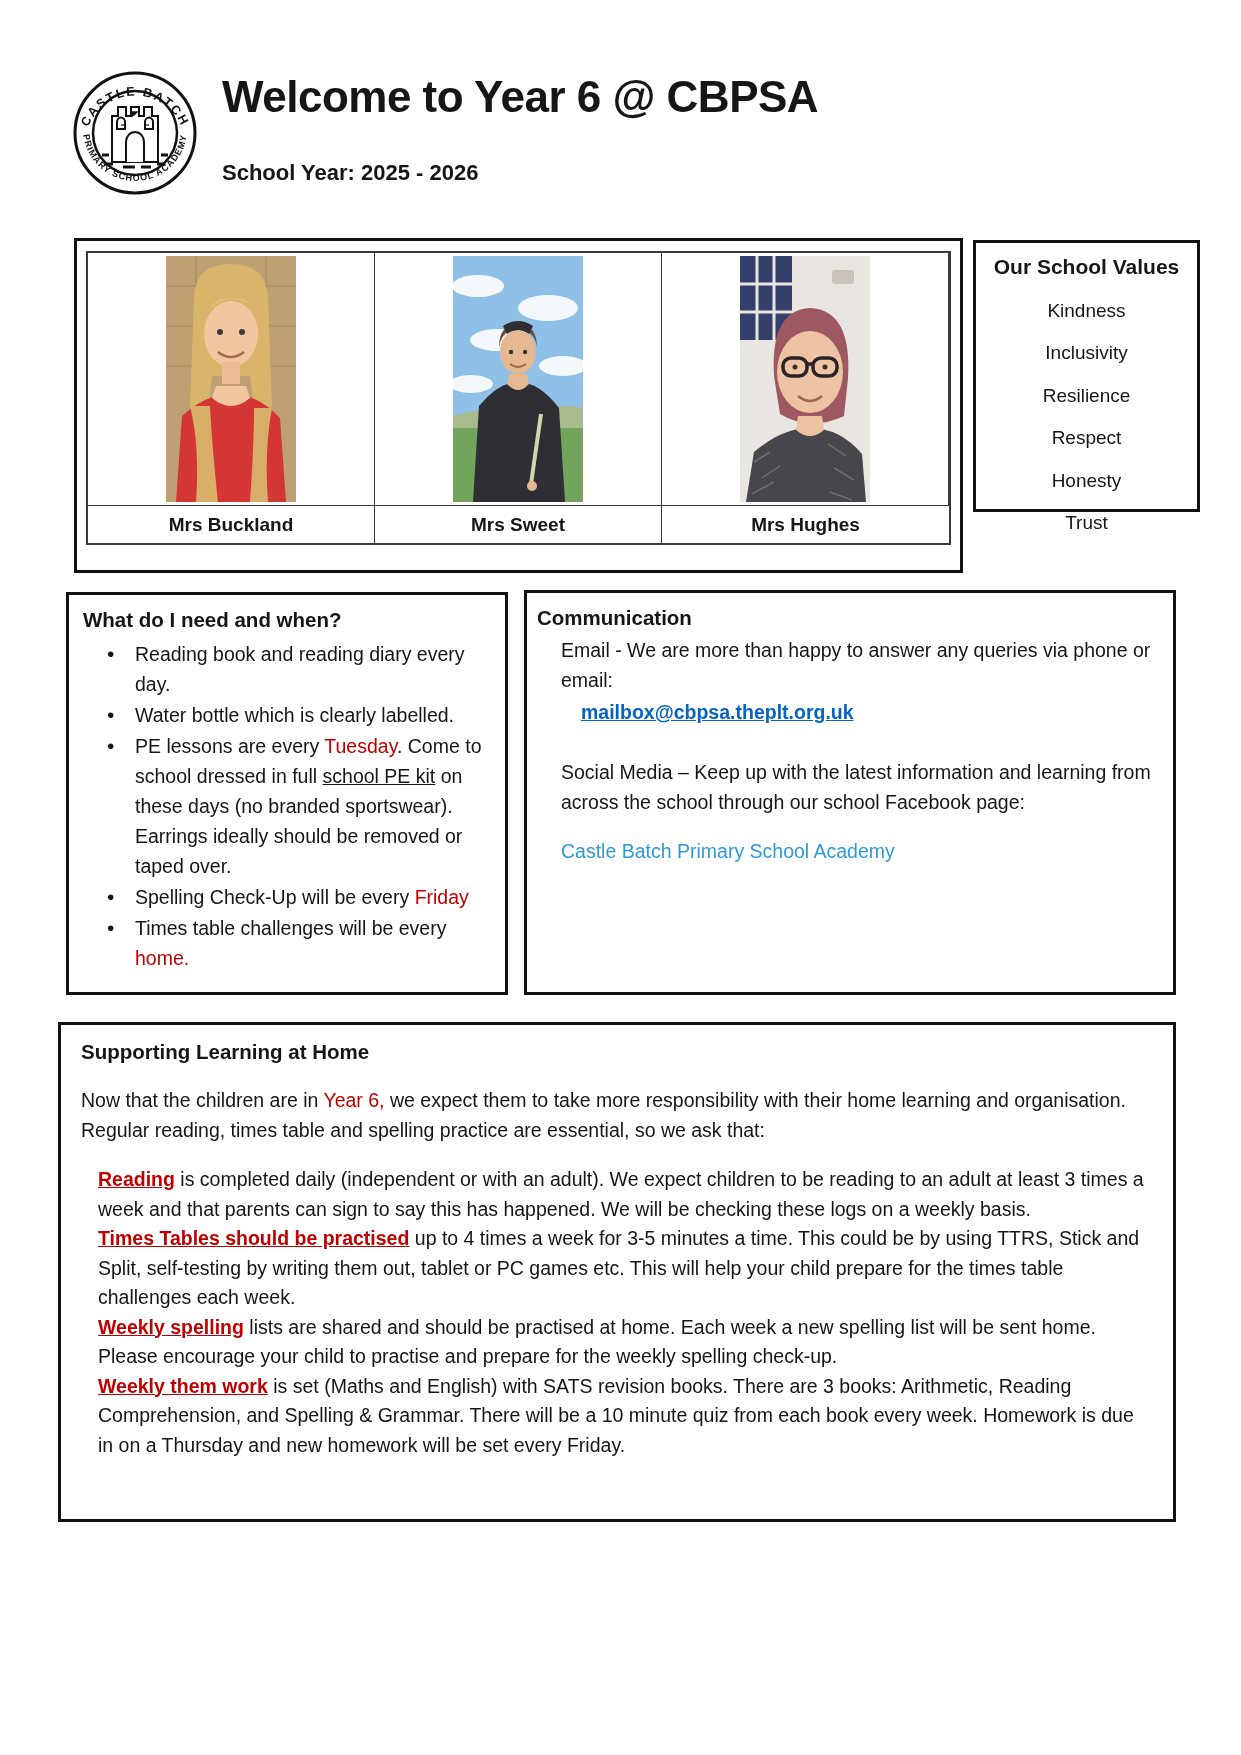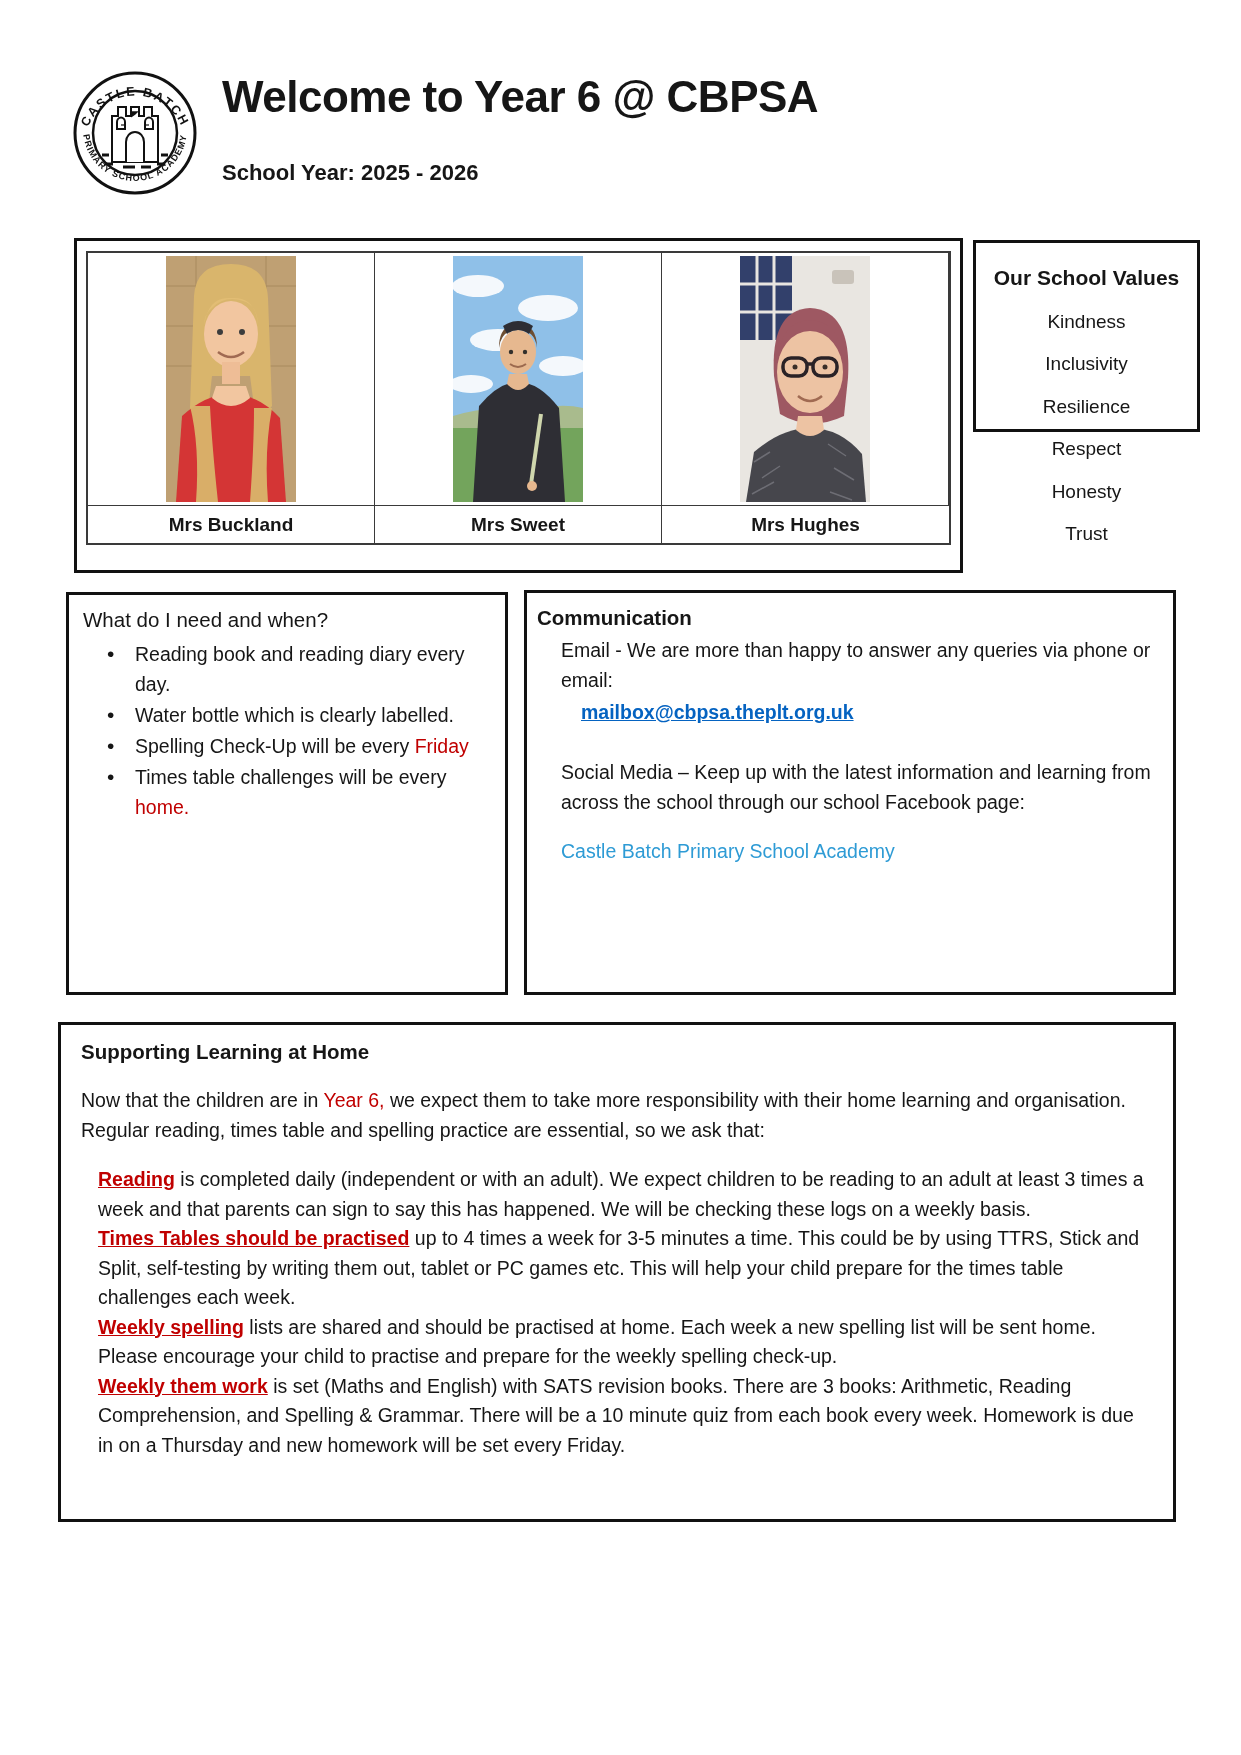--- a/index.html
+++ b/index.html
@@ -31,7 +31,7 @@
   .photo { width:130px; height:246px; display:block; }
 
   
-  .values-box { left:973px; top:240px; width:227px; height:192px; padding-top:23px; text-align:center; }
+  .values-box { left:973px; top:240px; width:227px; height:272px; padding-top:12px; text-align:center; }
   .values-box h2 { font-size:21px; font-weight:bold; }
   .values-list { list-style:none; margin-top:3px; }
   .values-list li { font-size:19px; margin-top:20.5px; }

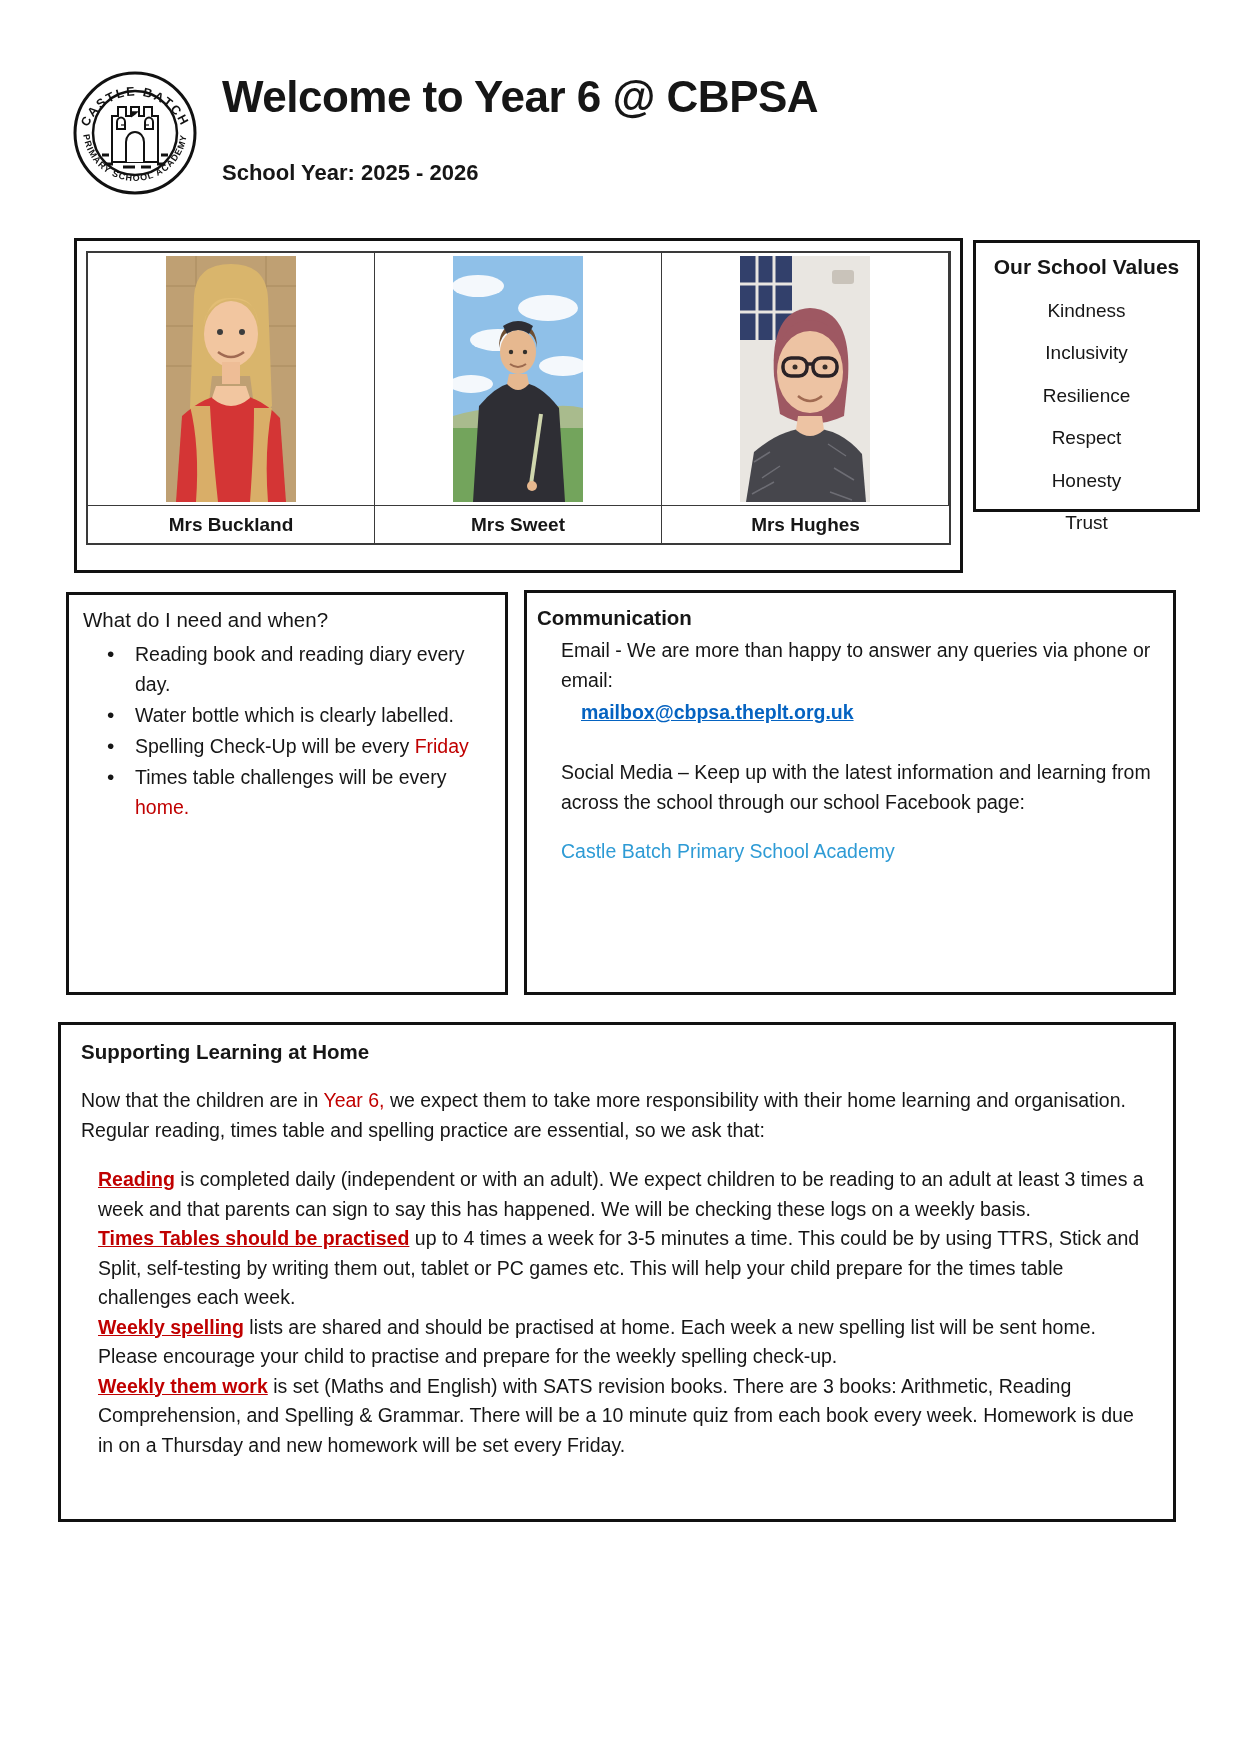--- a/index.html
+++ b/index.html
@@ -38,7 +38,7 @@
 
   
   .needs-box { left:66px; top:592px; width:442px; height:403px; padding:13px 12px 0 14px; }
-  .needs-box h3 { font-size:20.5px; font-weight:normal; margin-bottom:7px; }
+  .needs-box h3 { font-size:20.5px; font-weight:bold; margin-bottom:7px; }
   .bullets { list-style:none; }
   .bullets li { position:relative; padding-left:52px; font-size:19.5px; line-height:30px; margin-bottom:1px; }
   .bullets li::before { content:"\2022"; position:absolute; left:24px; top:0; font-size:21px; }

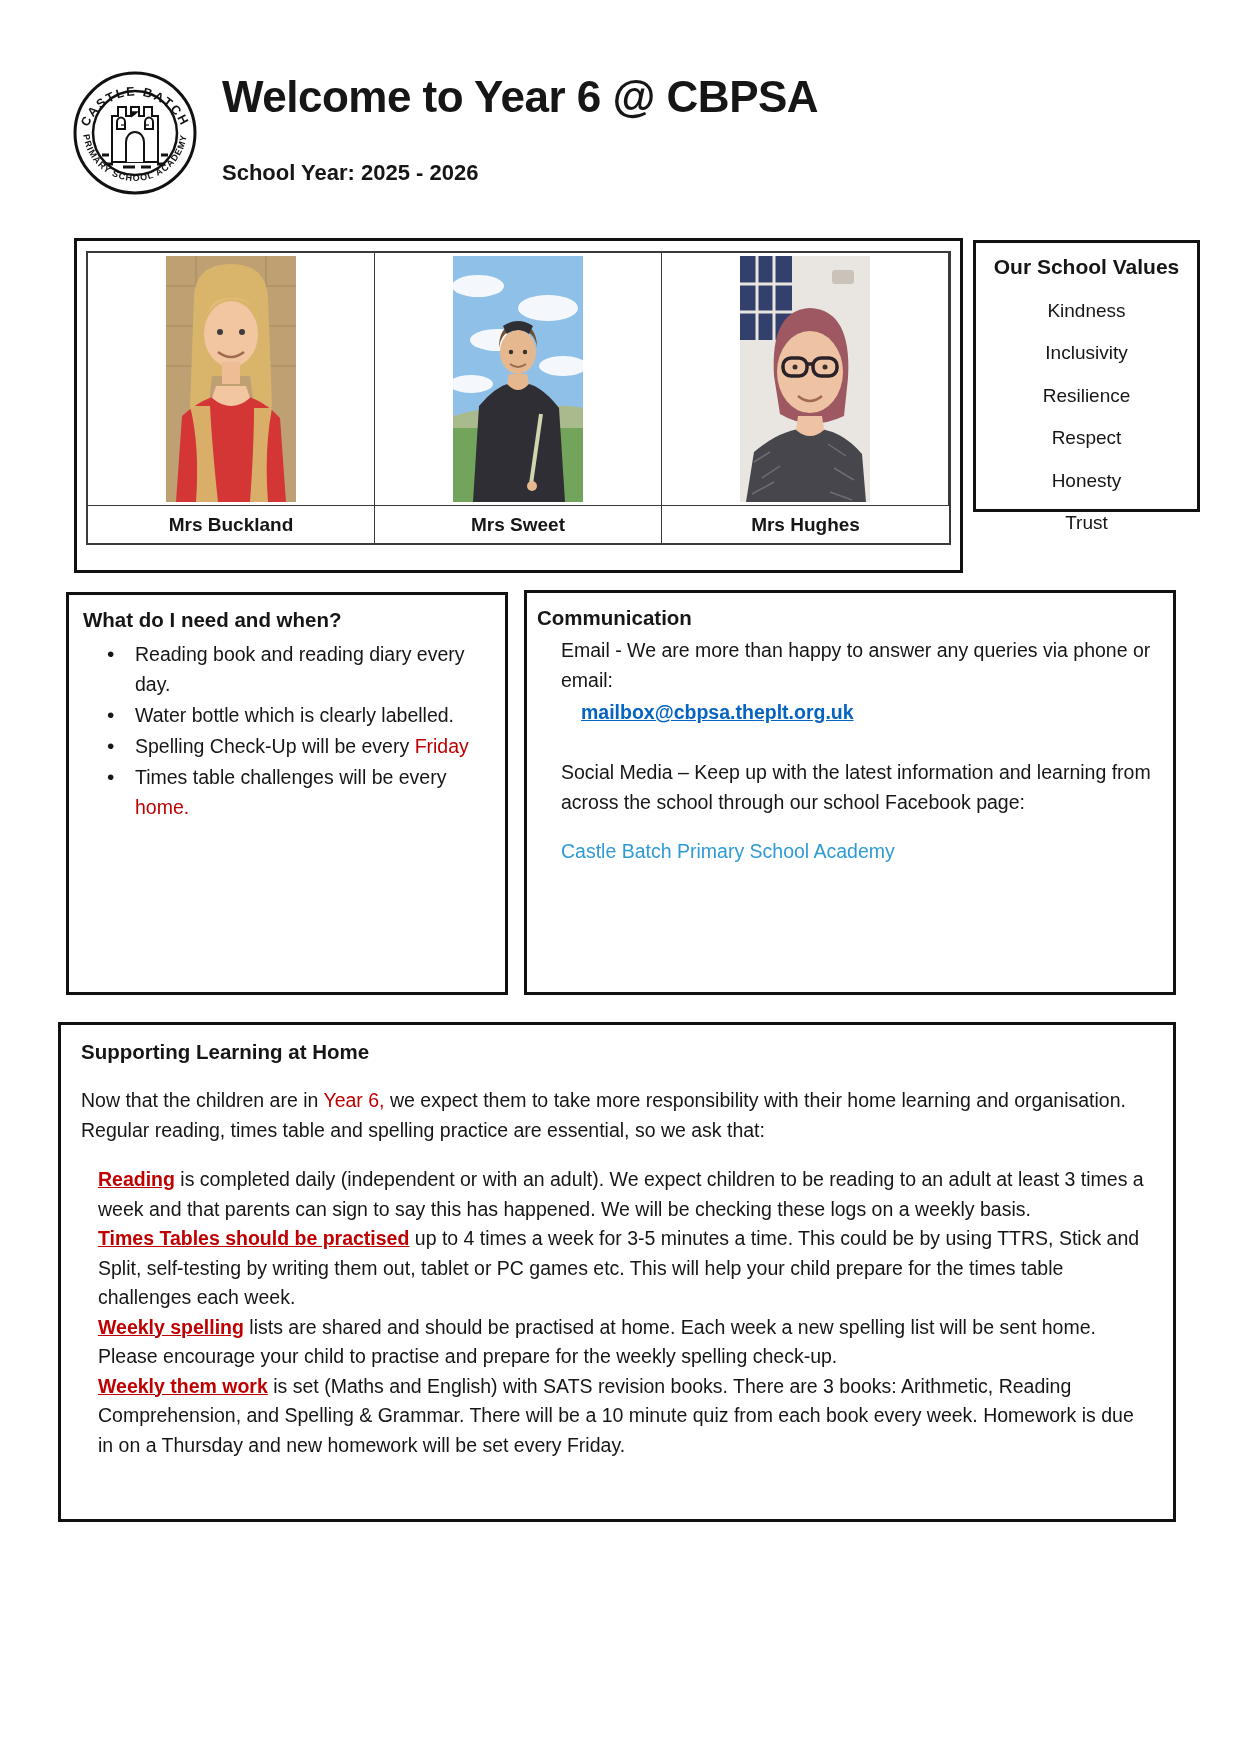--- a/index.html
+++ b/index.html
@@ -206,6 +206,7 @@
     <ul class="bullets">
         <li><span>Reading book and reading diary every day.</span></li>
         <li><span>Water bottle which is clearly labelled.</span></li>
+        <li><span>PE lessons are every </span><span class="red">Tuesday</span><span>. Come to school dressed in full </span><span class="u">school PE kit</span><span> on these days (no branded sportswear). Earrings ideally should be removed or taped over.</span></li>
         <li><span>Spelling Check-Up will be every </span><span class="red">Friday</span></li>
         <li><span>Times table challenges will be every </span><span class="red">home.</span></li>
       </ul>

